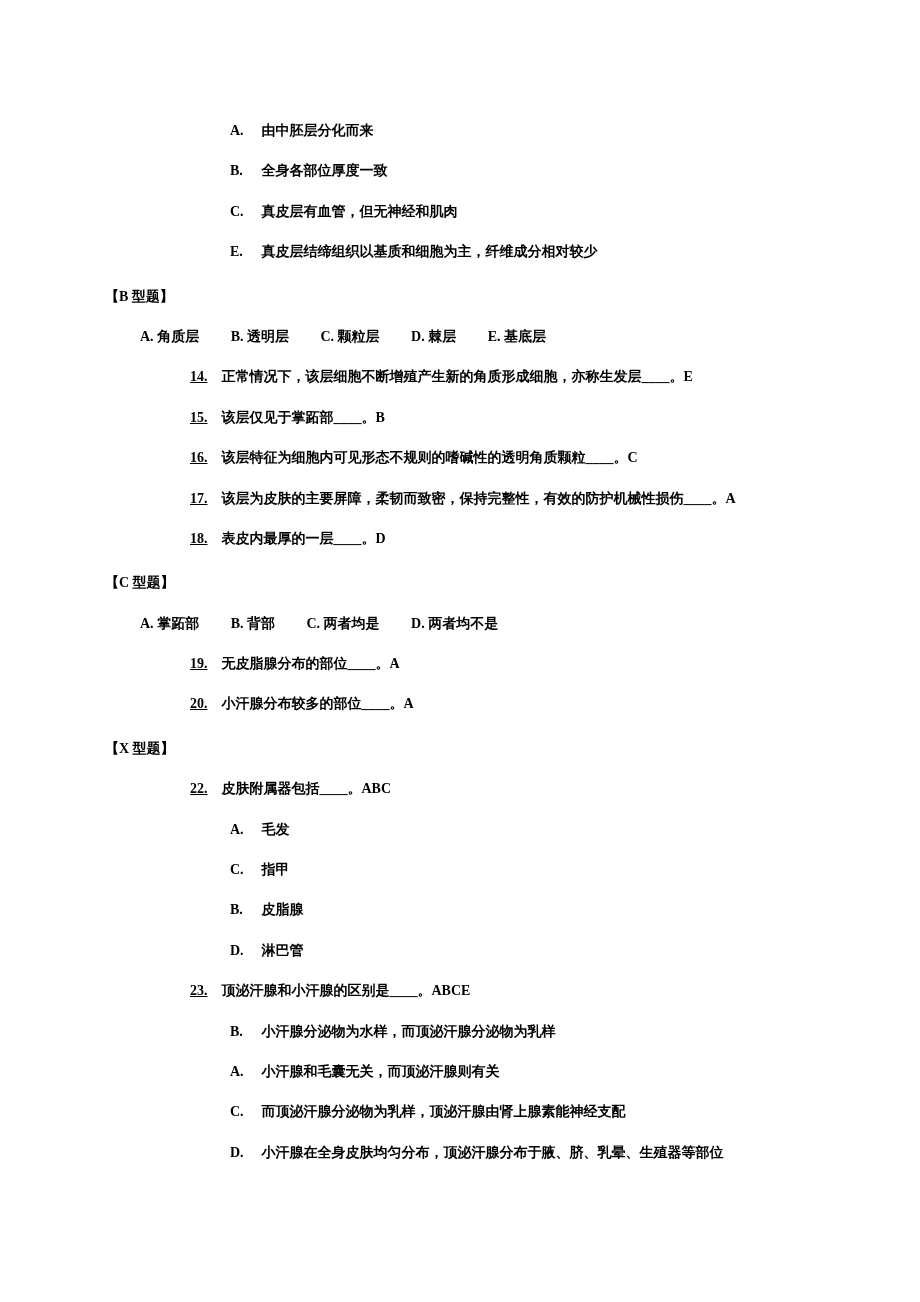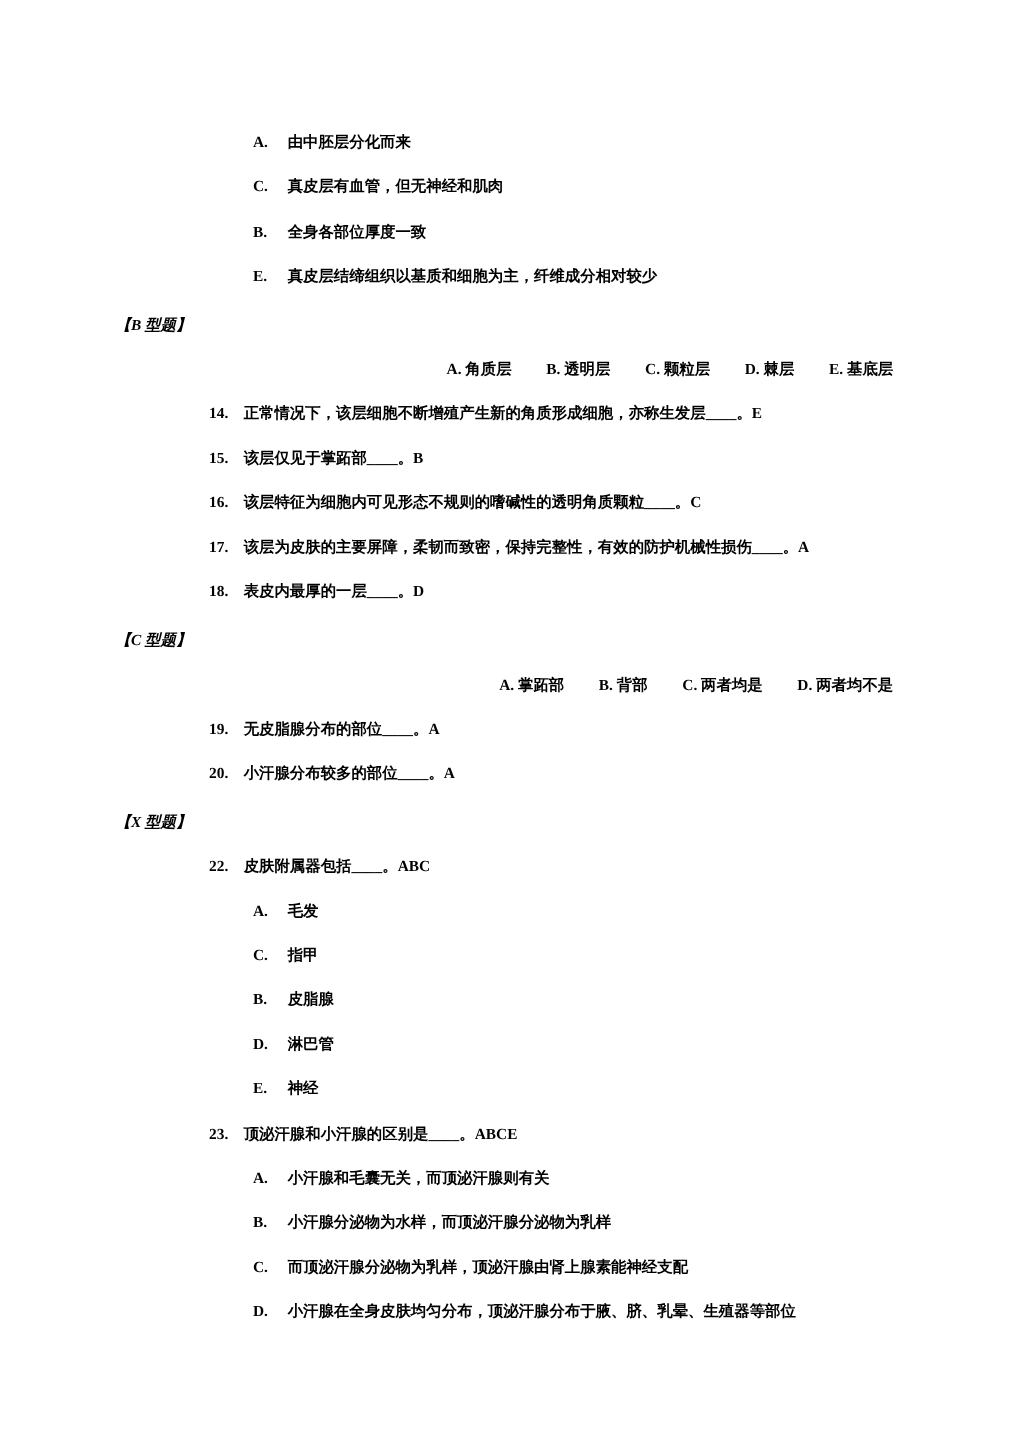--- a/index.html
+++ b/index.html
@@ -57,12 +57,12 @@
     <span>由中胚层分化而来</span>
   </div>
   <div class="option-item">
+    <span class="option-marker">B.</span>
+    <span>全身各部位厚度一致</span>
+  </div>
+  <div class="option-item">
     <span class="option-marker">C.</span>
     <span>真皮层有血管，但无神经和肌肉</span>
-  </div>
-  <div class="option-item">
-    <span class="option-marker">B.</span>
-    <span>全身各部位厚度一致</span>
   </div>
   <div class="option-item">
     <span class="option-marker">E.</span>

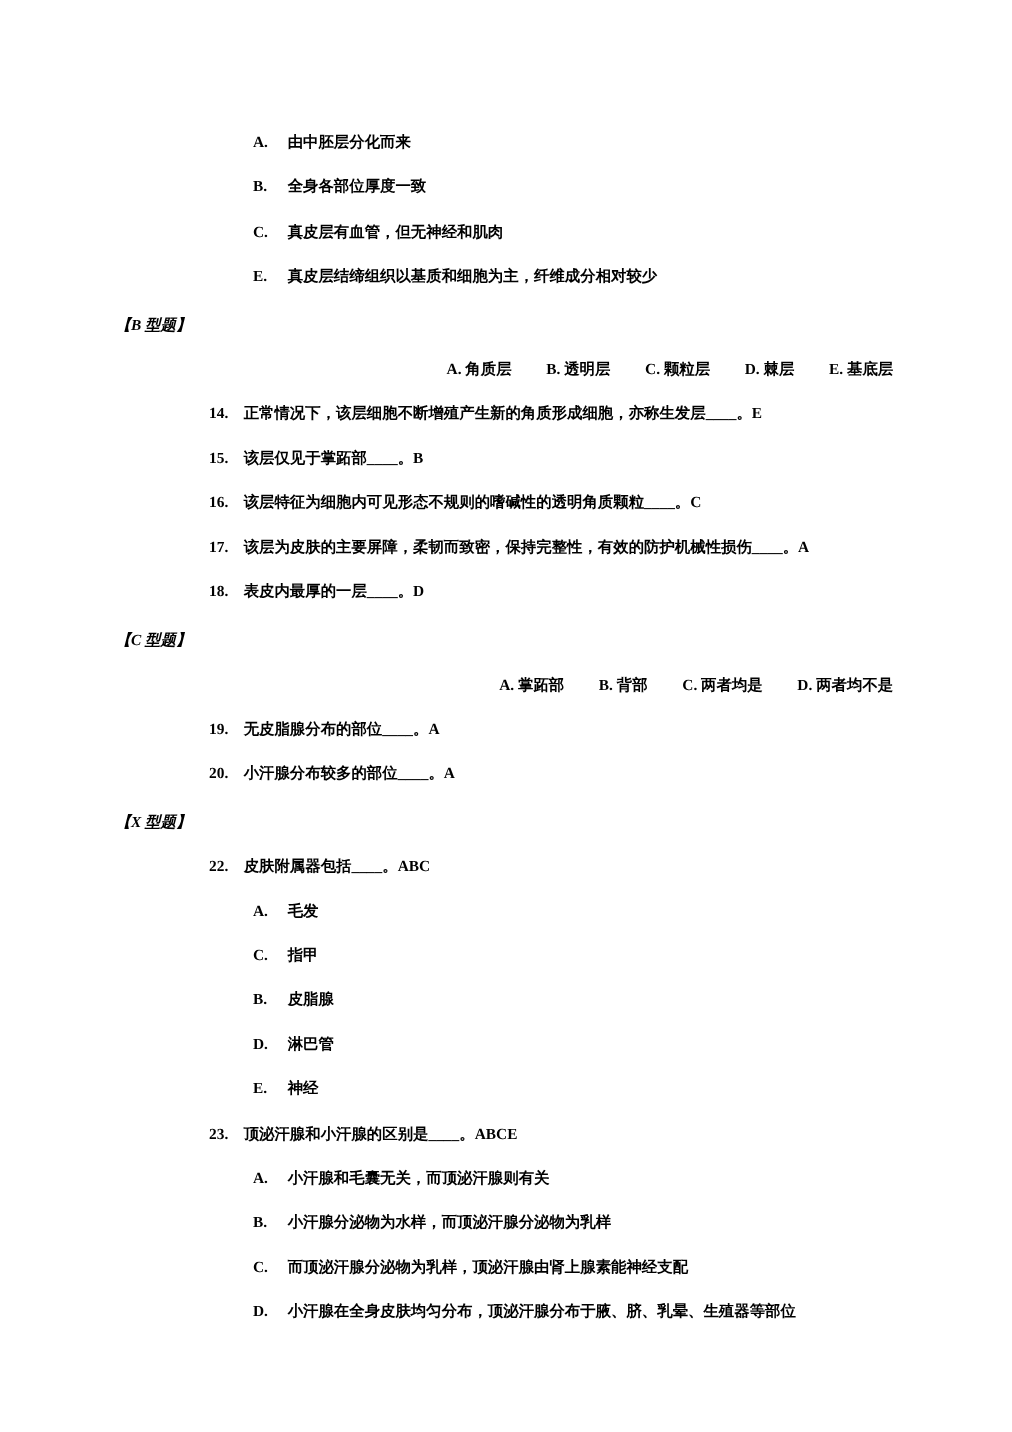--- a/index.html
+++ b/index.html
@@ -28,7 +28,6 @@
     padding-left: 25px;
     margin-top: 22px;
     margin-bottom: 18px;
-    font-style: italic;
   }
   .choice-list {
     padding-left: 60px;

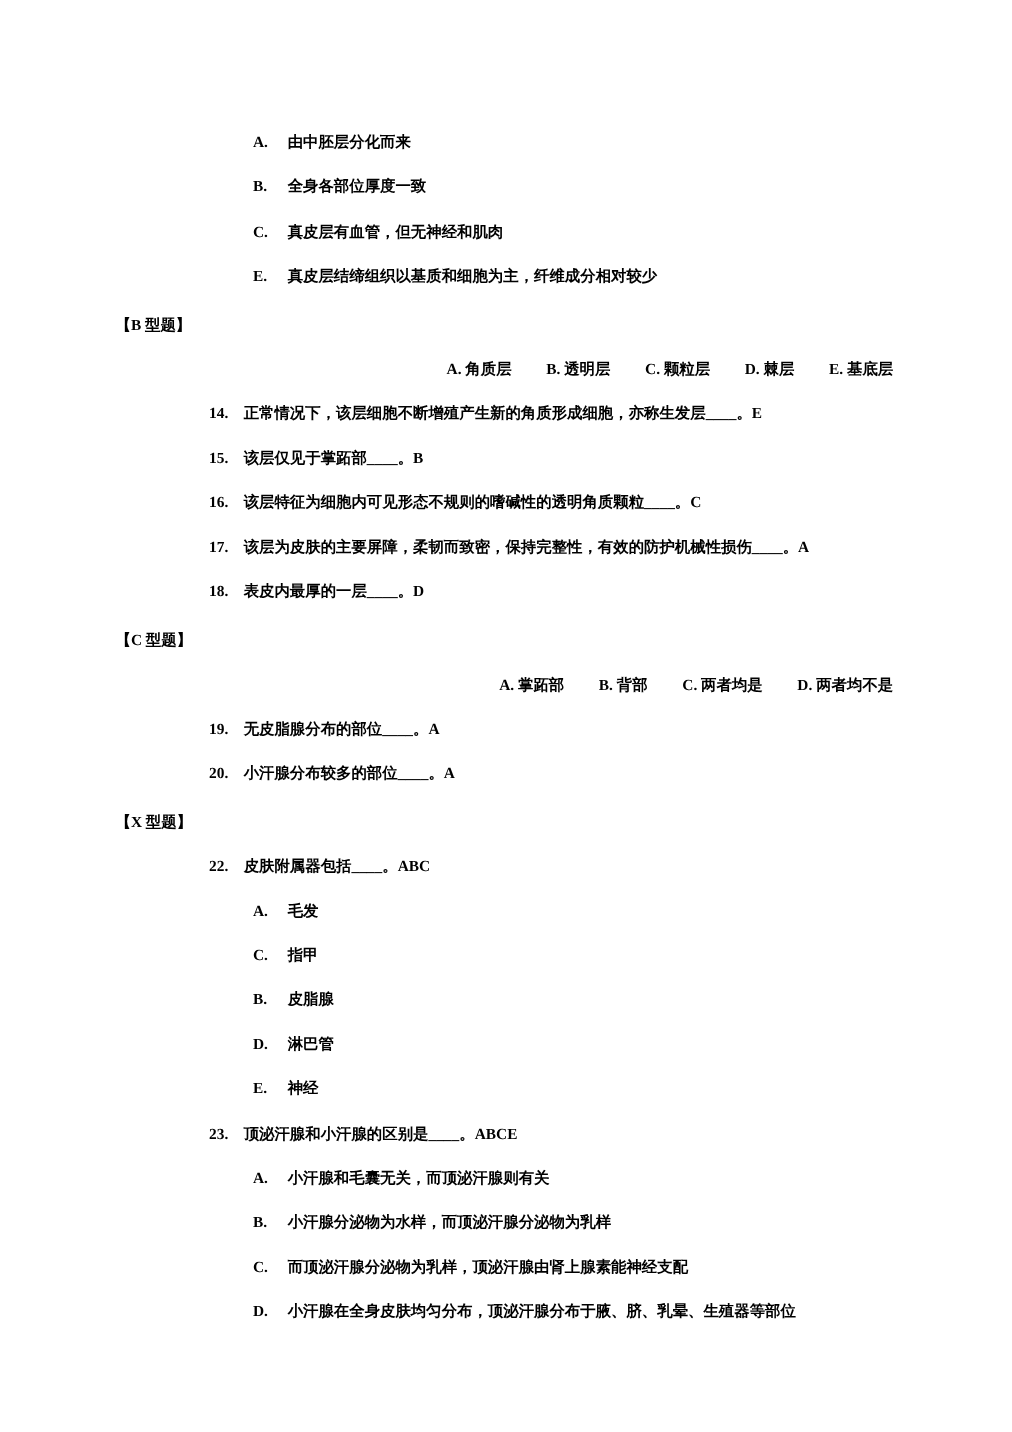--- a/index.html
+++ b/index.html
@@ -32,7 +32,6 @@
   .choice-list {
     padding-left: 60px;
     margin-bottom: 18px;
-    text-align: right;
   }
   .choice-list .c {
     margin-right: 28px;

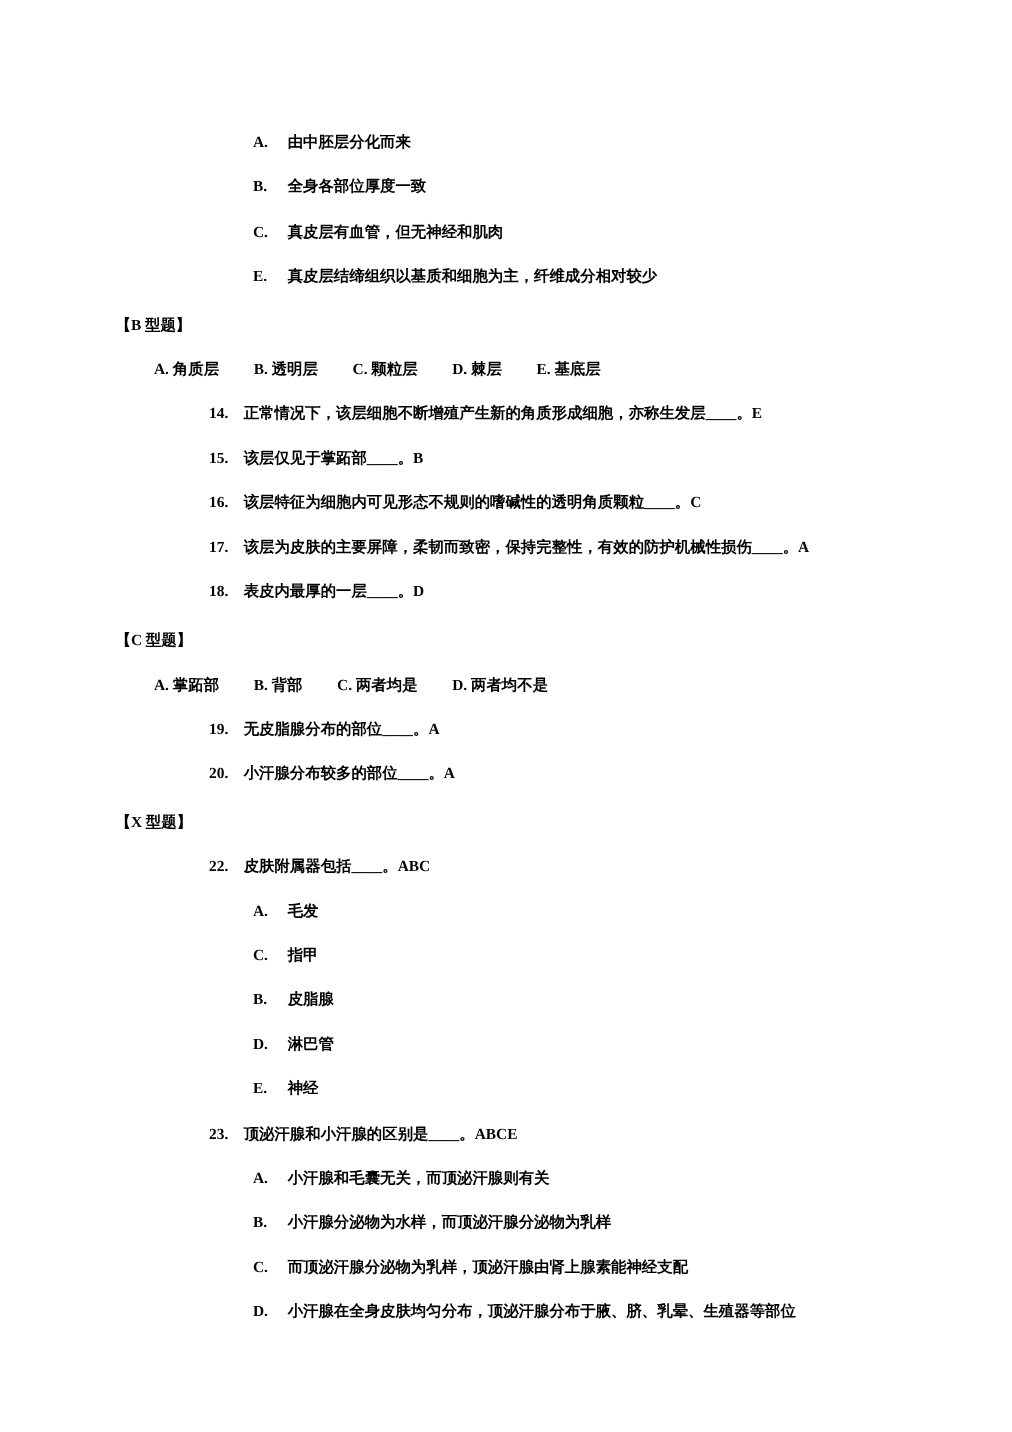--- a/index.html
+++ b/index.html
@@ -43,6 +43,7 @@
   .qnum {
     display: inline-block;
     min-width: 28px;
+    text-decoration: underline;
   }
 </style>
 </head>

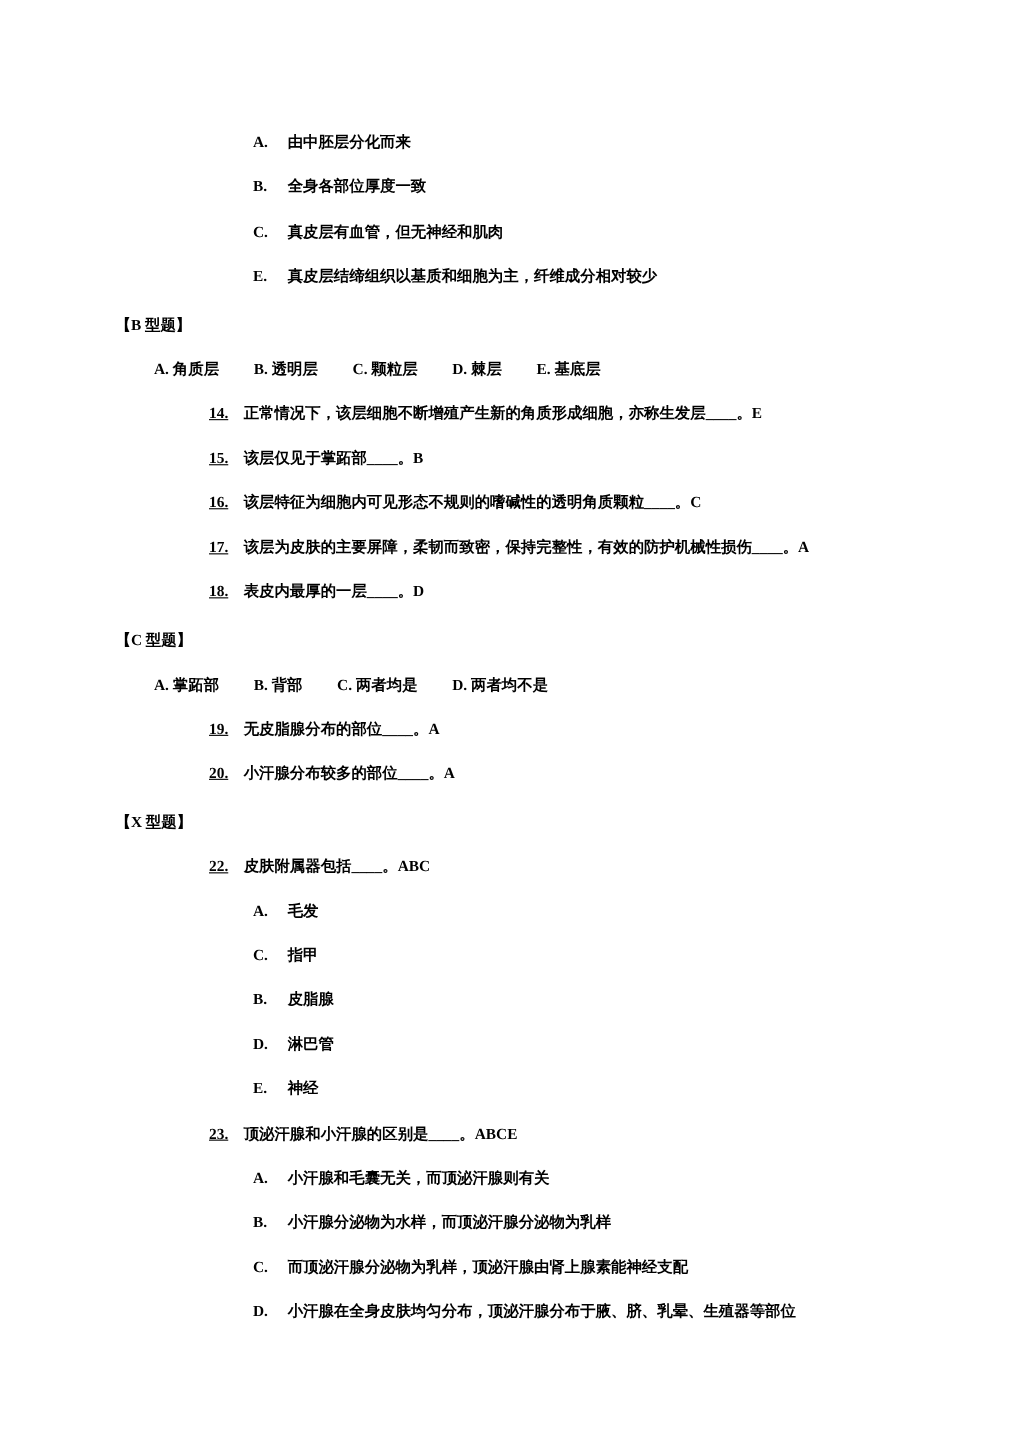--- a/index.html
+++ b/index.html
@@ -135,10 +135,6 @@
     <span class="option-marker">D.</span>
     <span>淋巴管</span>
   </div>
-  <div class="option-item">
-    <span class="option-marker">E.</span>
-    <span>神经</span>
-  </div>
 
   <div class="question">
     <span class="qnum">23.</span>

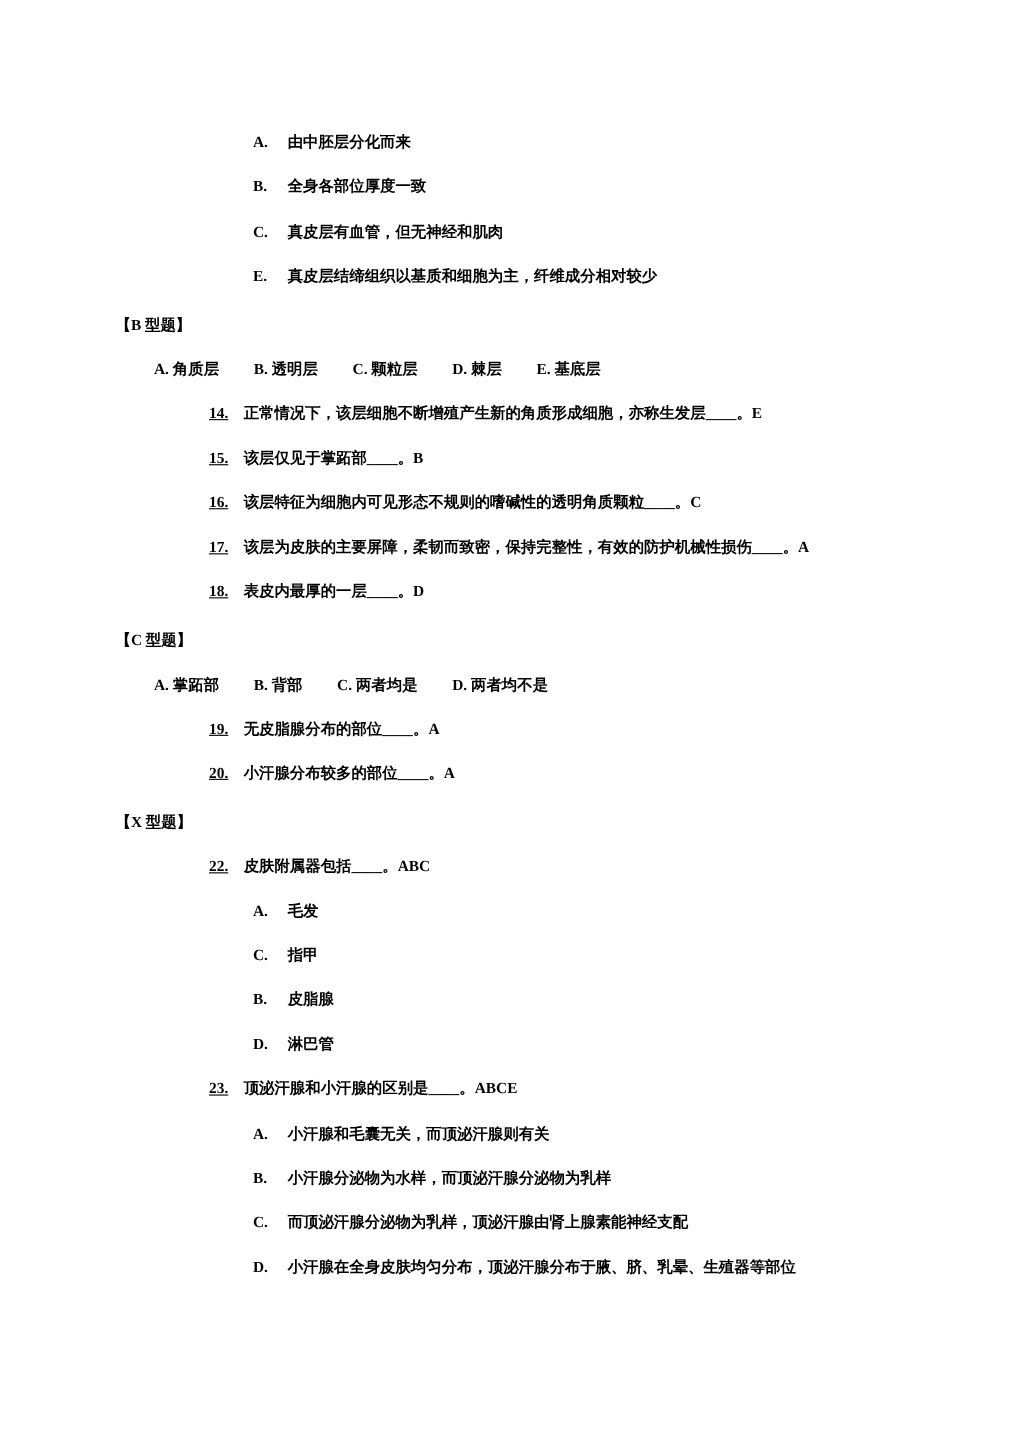--- a/index.html
+++ b/index.html
@@ -141,12 +141,12 @@
     <span>顶泌汗腺和小汗腺的区别是____。ABCE</span>
   </div>
   <div class="option-item">
+    <span class="option-marker">B.</span>
+    <span>小汗腺分泌物为水样，而顶泌汗腺分泌物为乳样</span>
+  </div>
+  <div class="option-item">
     <span class="option-marker">A.</span>
     <span>小汗腺和毛囊无关，而顶泌汗腺则有关</span>
-  </div>
-  <div class="option-item">
-    <span class="option-marker">B.</span>
-    <span>小汗腺分泌物为水样，而顶泌汗腺分泌物为乳样</span>
   </div>
   <div class="option-item">
     <span class="option-marker">C.</span>

